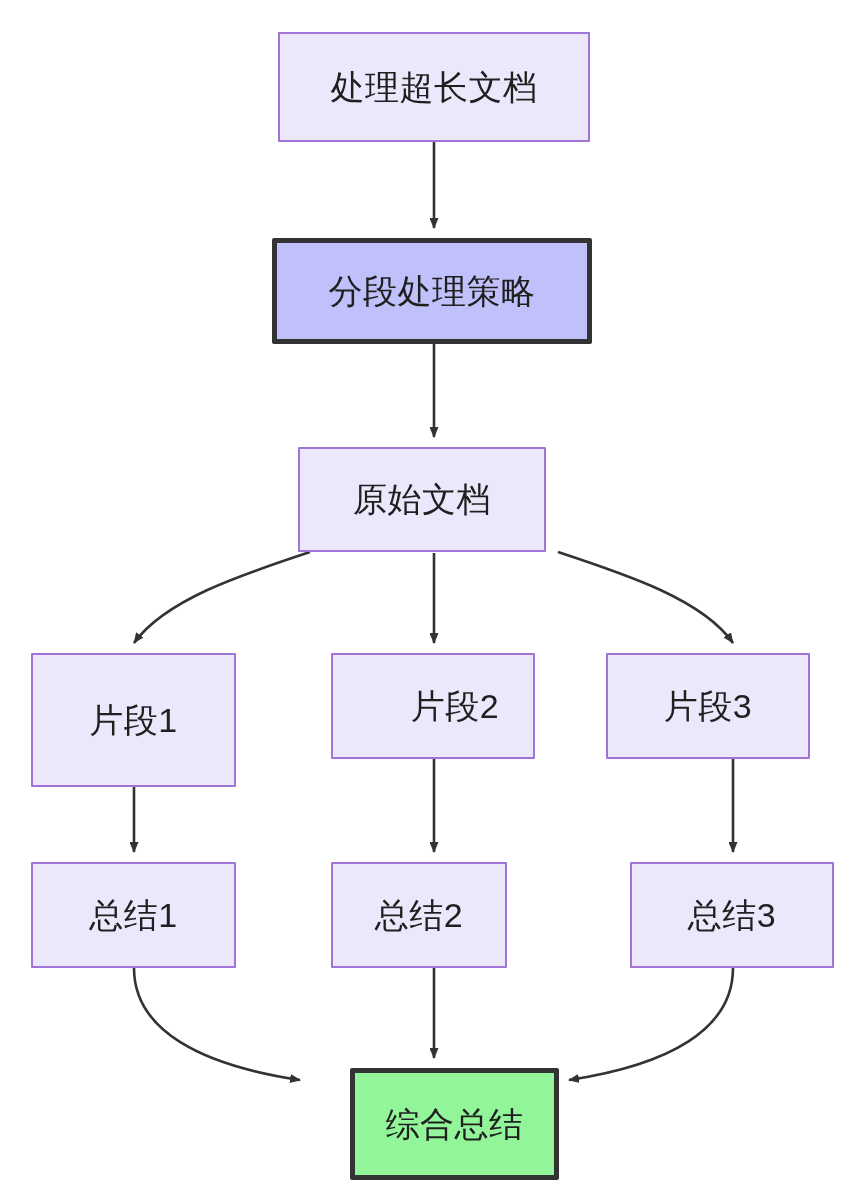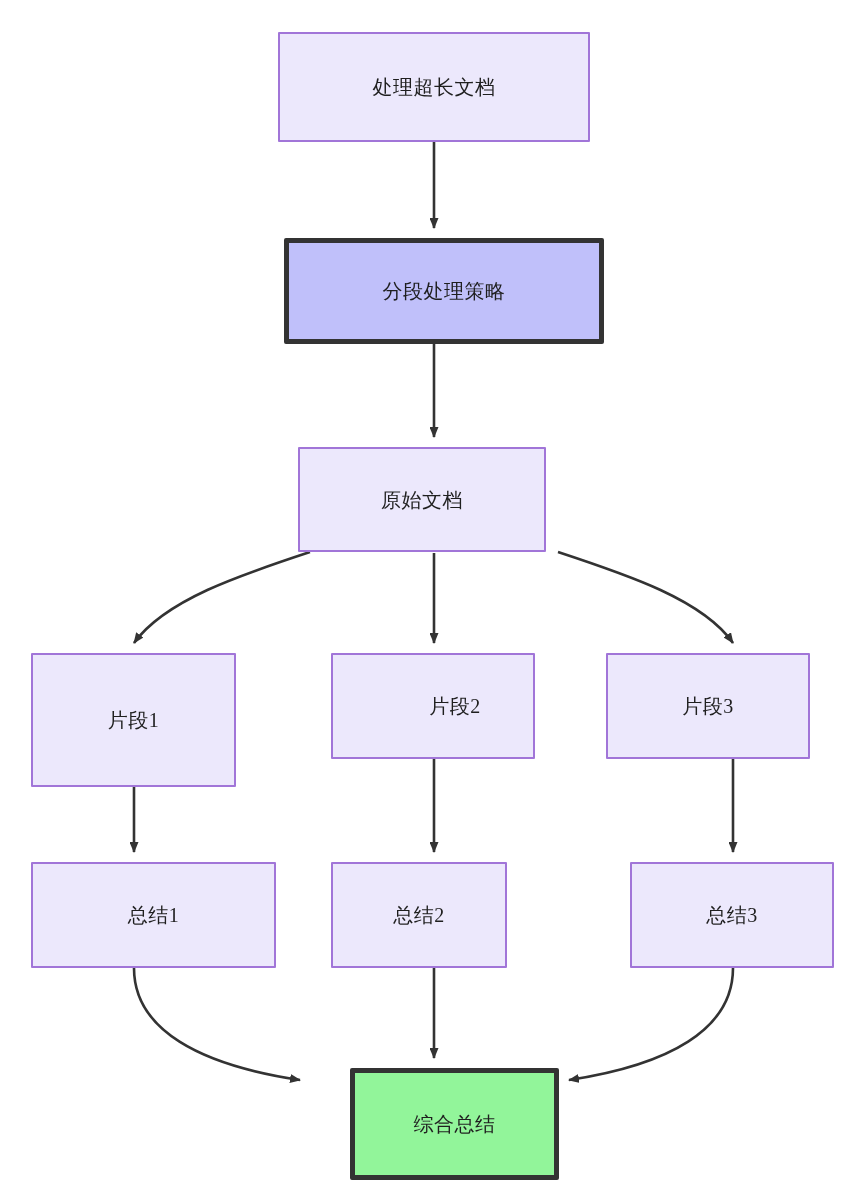--- a/index.html
+++ b/index.html
@@ -37,12 +37,11 @@
     text-align: center;
   }
   .node-label {
-    font-size: 20px;
+    font-size: 34px;
     line-height: 1.2;
     color: #1f1f1f;
     letter-spacing: 0.5px;
     white-space: nowrap;
-    font-family: Liberation Serif, serif;
   }
   .node.plain {
     background: #ece8fc;

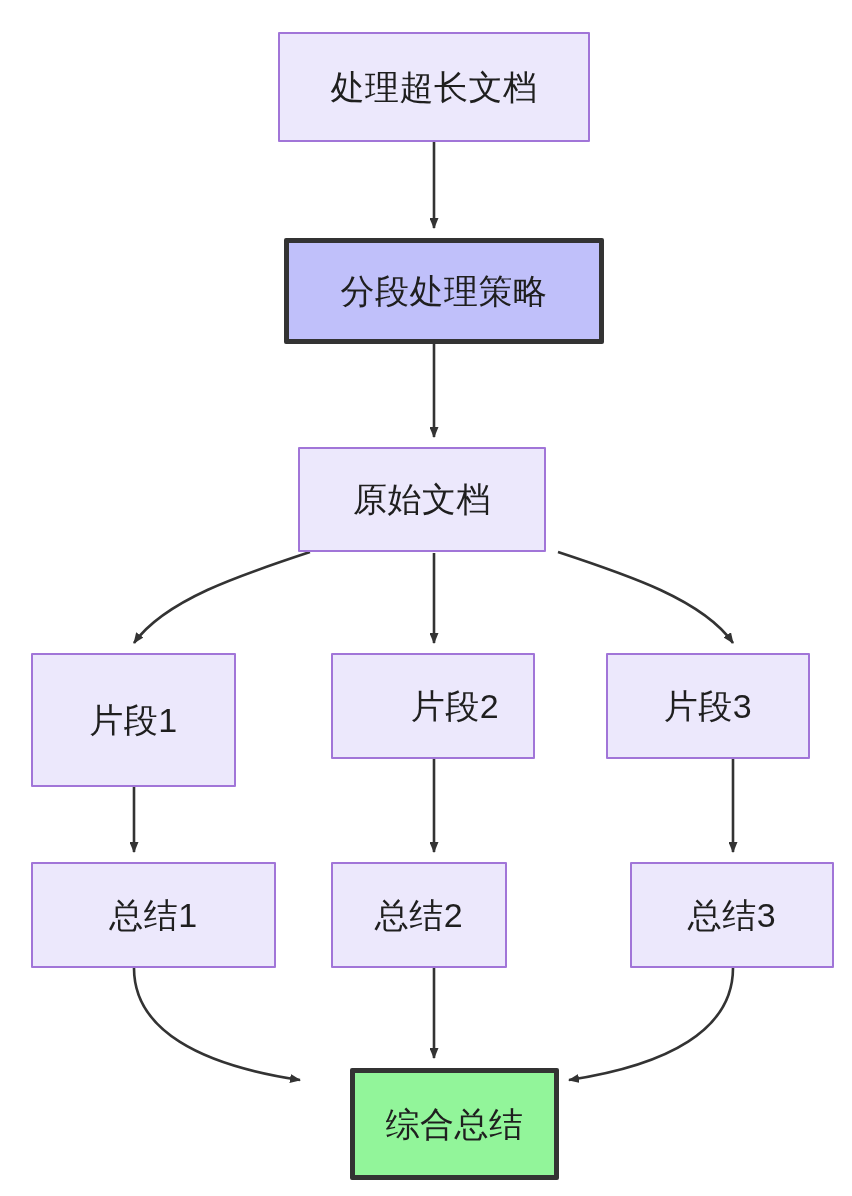--- a/index.html
+++ b/index.html
@@ -89,7 +89,7 @@
       <div class="node plain" style="left: 278px; top: 32px; width: 312px; height: 110px;">
         <span class="node-label">处理超长文档</span>
       </div>
-      <div class="node emphasis" style="left: 272px; top: 238px; width: 320px; height: 106px; margin-left: 12px;">
+      <div class="node emphasis" style="left: 272px; top: 238px; width: 320px; height: 106px;">
         <span class="node-label">分段处理策略</span>
       </div>
       <div class="node plain" style="left: 298px; top: 447px; width: 248px; height: 105px;">

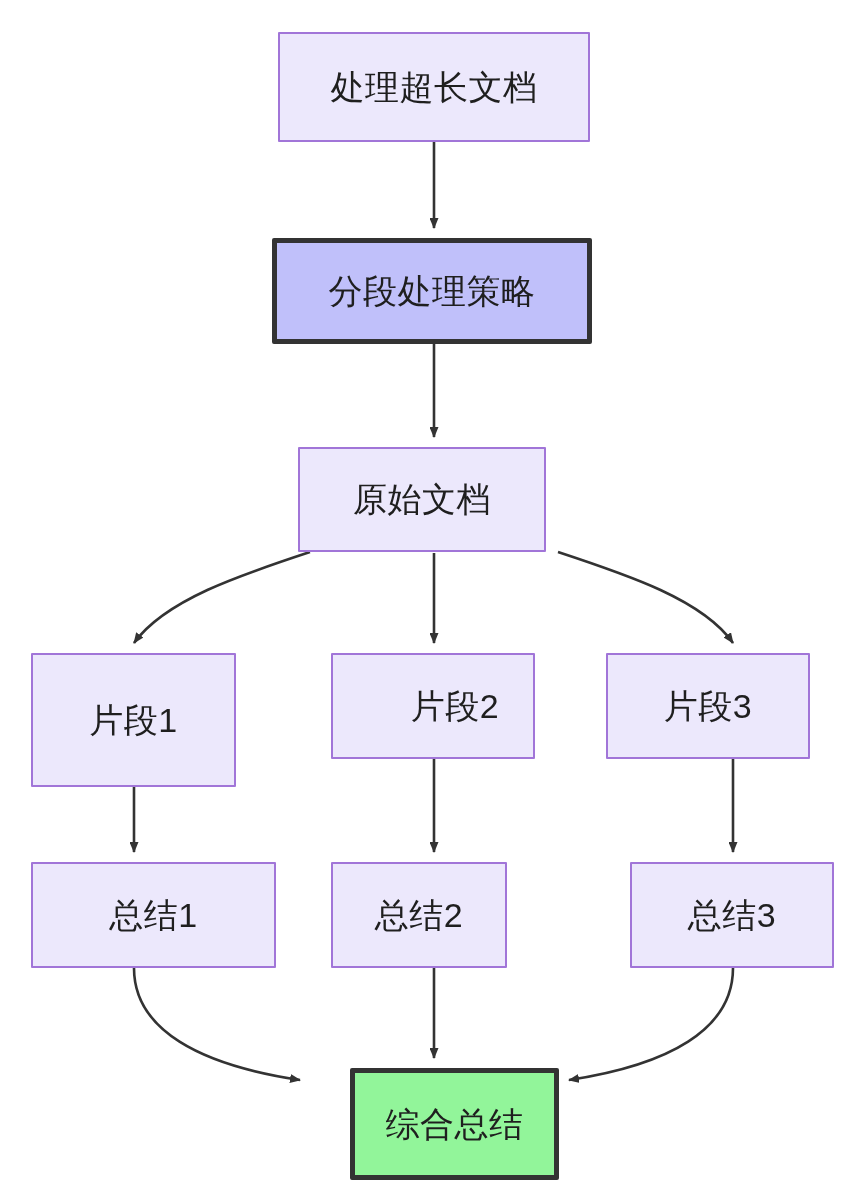--- a/index.html
+++ b/index.html
@@ -104,7 +104,7 @@
       <div class="node plain" style="left: 606px; top: 653px; width: 204px; height: 106px;">
         <span class="node-label">片段3</span>
       </div>
-      <div class="node plain" style="left: 31px; top: 862px; width: 245px; height: 106px;">
+      <div class="node plain" style="left: 31px; top: 862px; width: 205px; height: 106px;">
         <span class="node-label">总结1</span>
       </div>
       <div class="node plain" style="left: 331px; top: 862px; width: 176px; height: 106px;">

